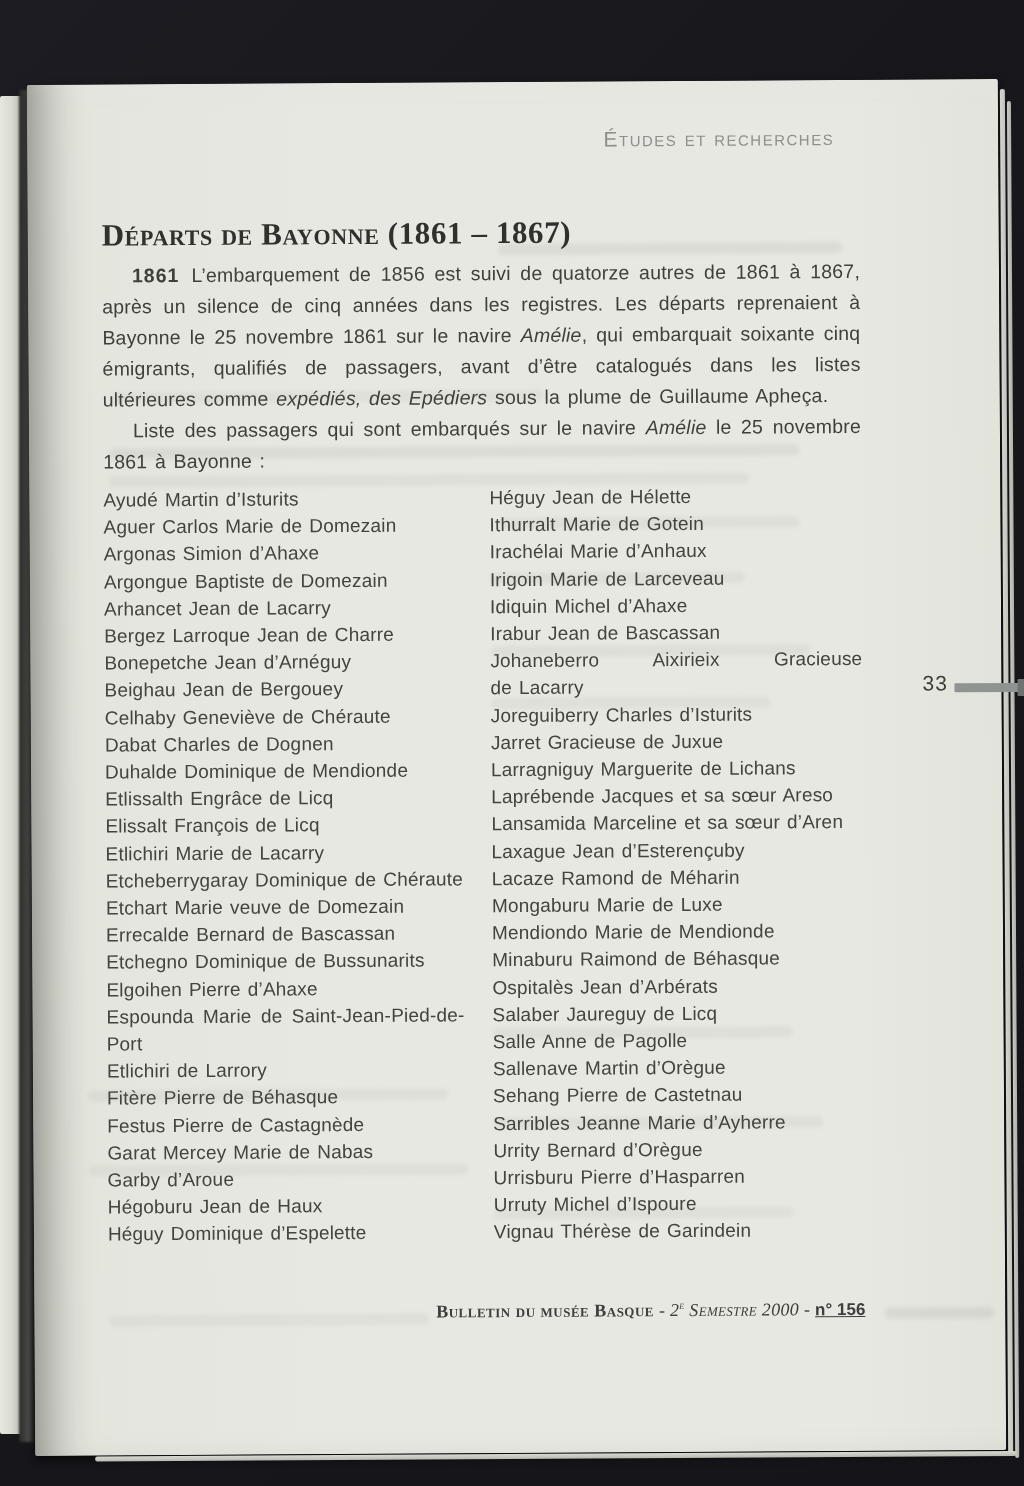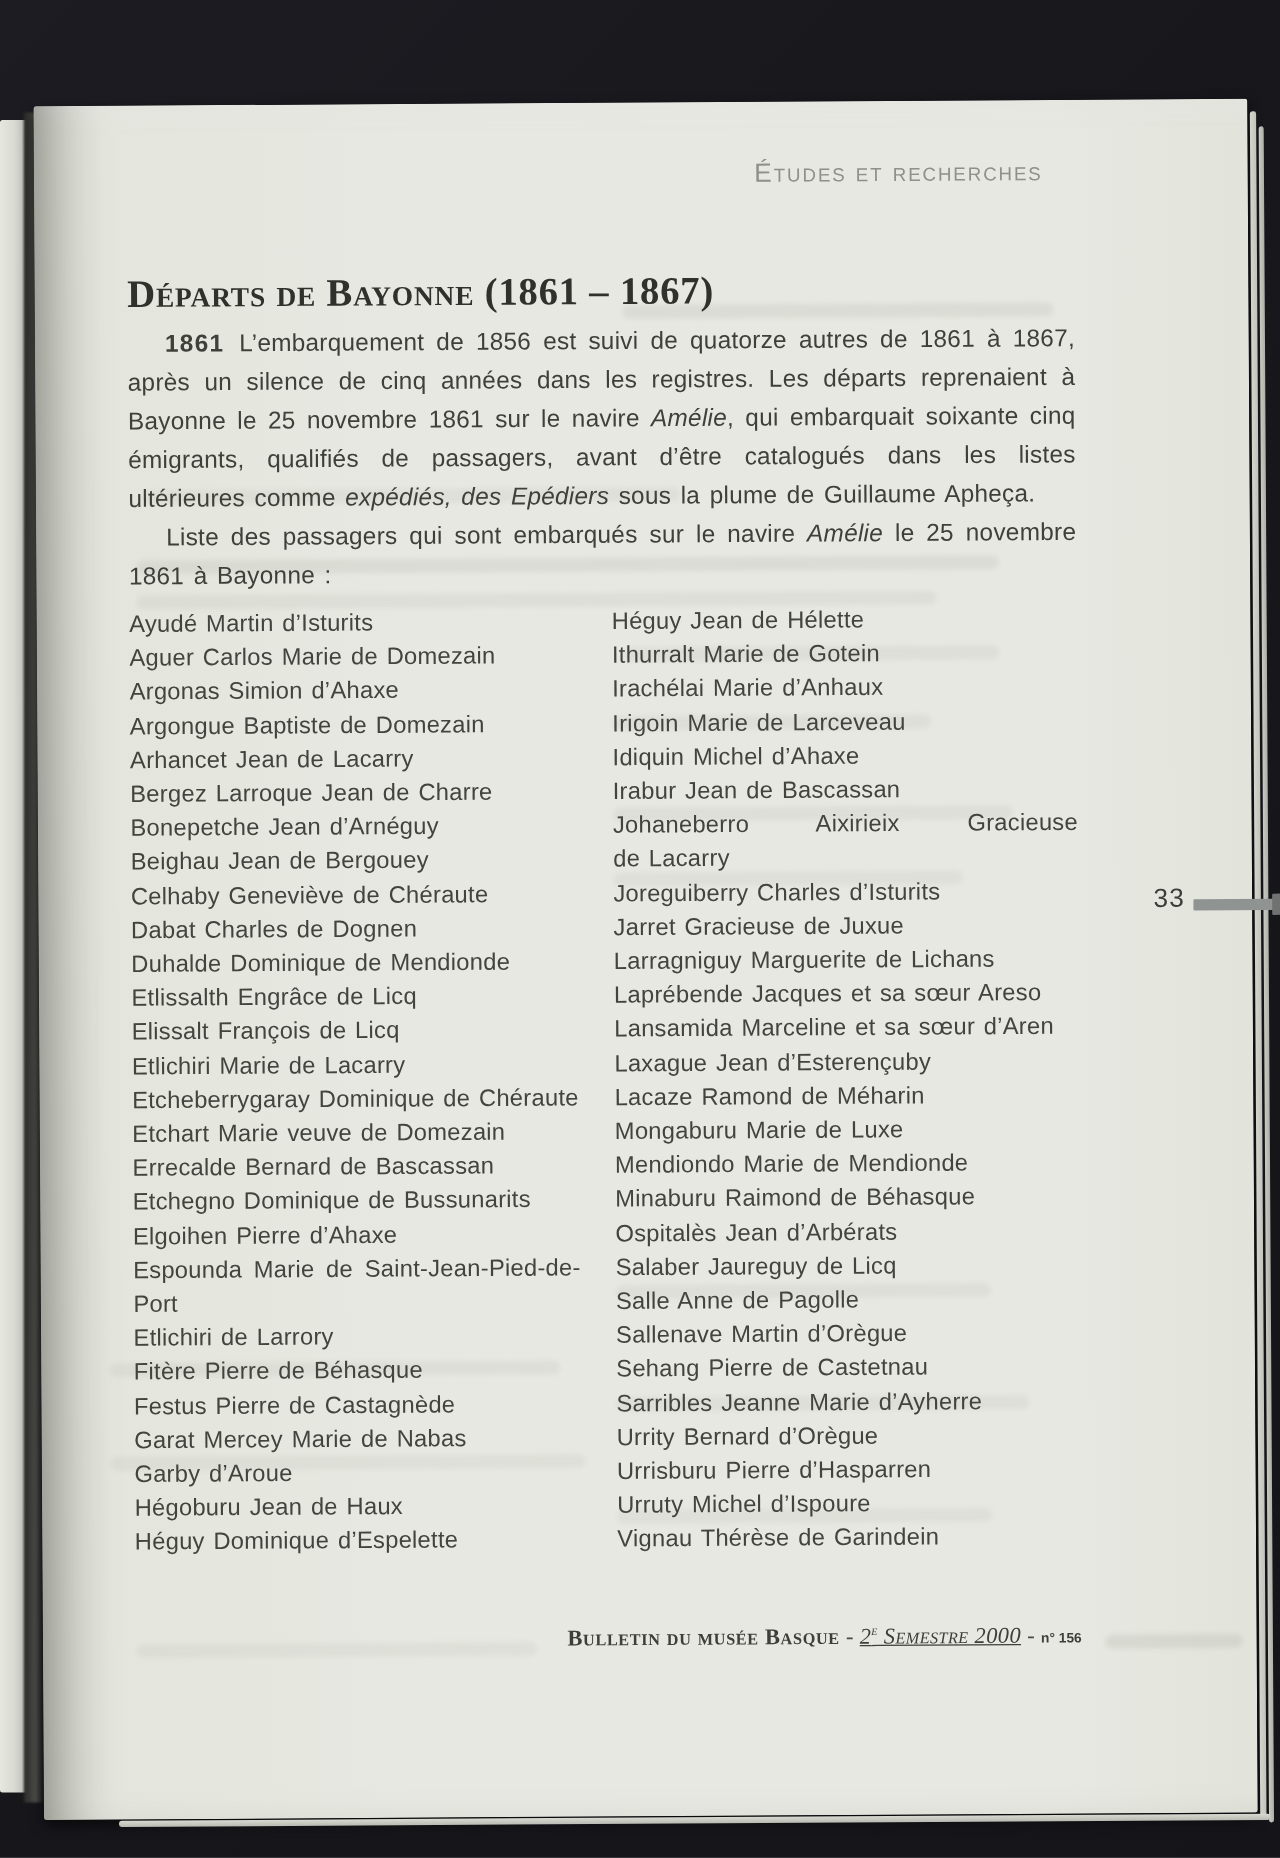--- a/index.html
+++ b/index.html
@@ -78,7 +78,7 @@
   .col .list-item{text-align:justify;}
 
   
-  .page-num-wrap{position:absolute;top:628px;left:892px;z-index:5;}
+  .page-num-wrap{position:absolute;top:592px;left:892px;z-index:5;}
   .page-num{font-size:21px;color:#3c3c38;letter-spacing:1px;}
   .page-num-bar{position:absolute;top:12px;left:32px;width:79px;height:9px;
     background:#8f9493;border-radius:1px;}

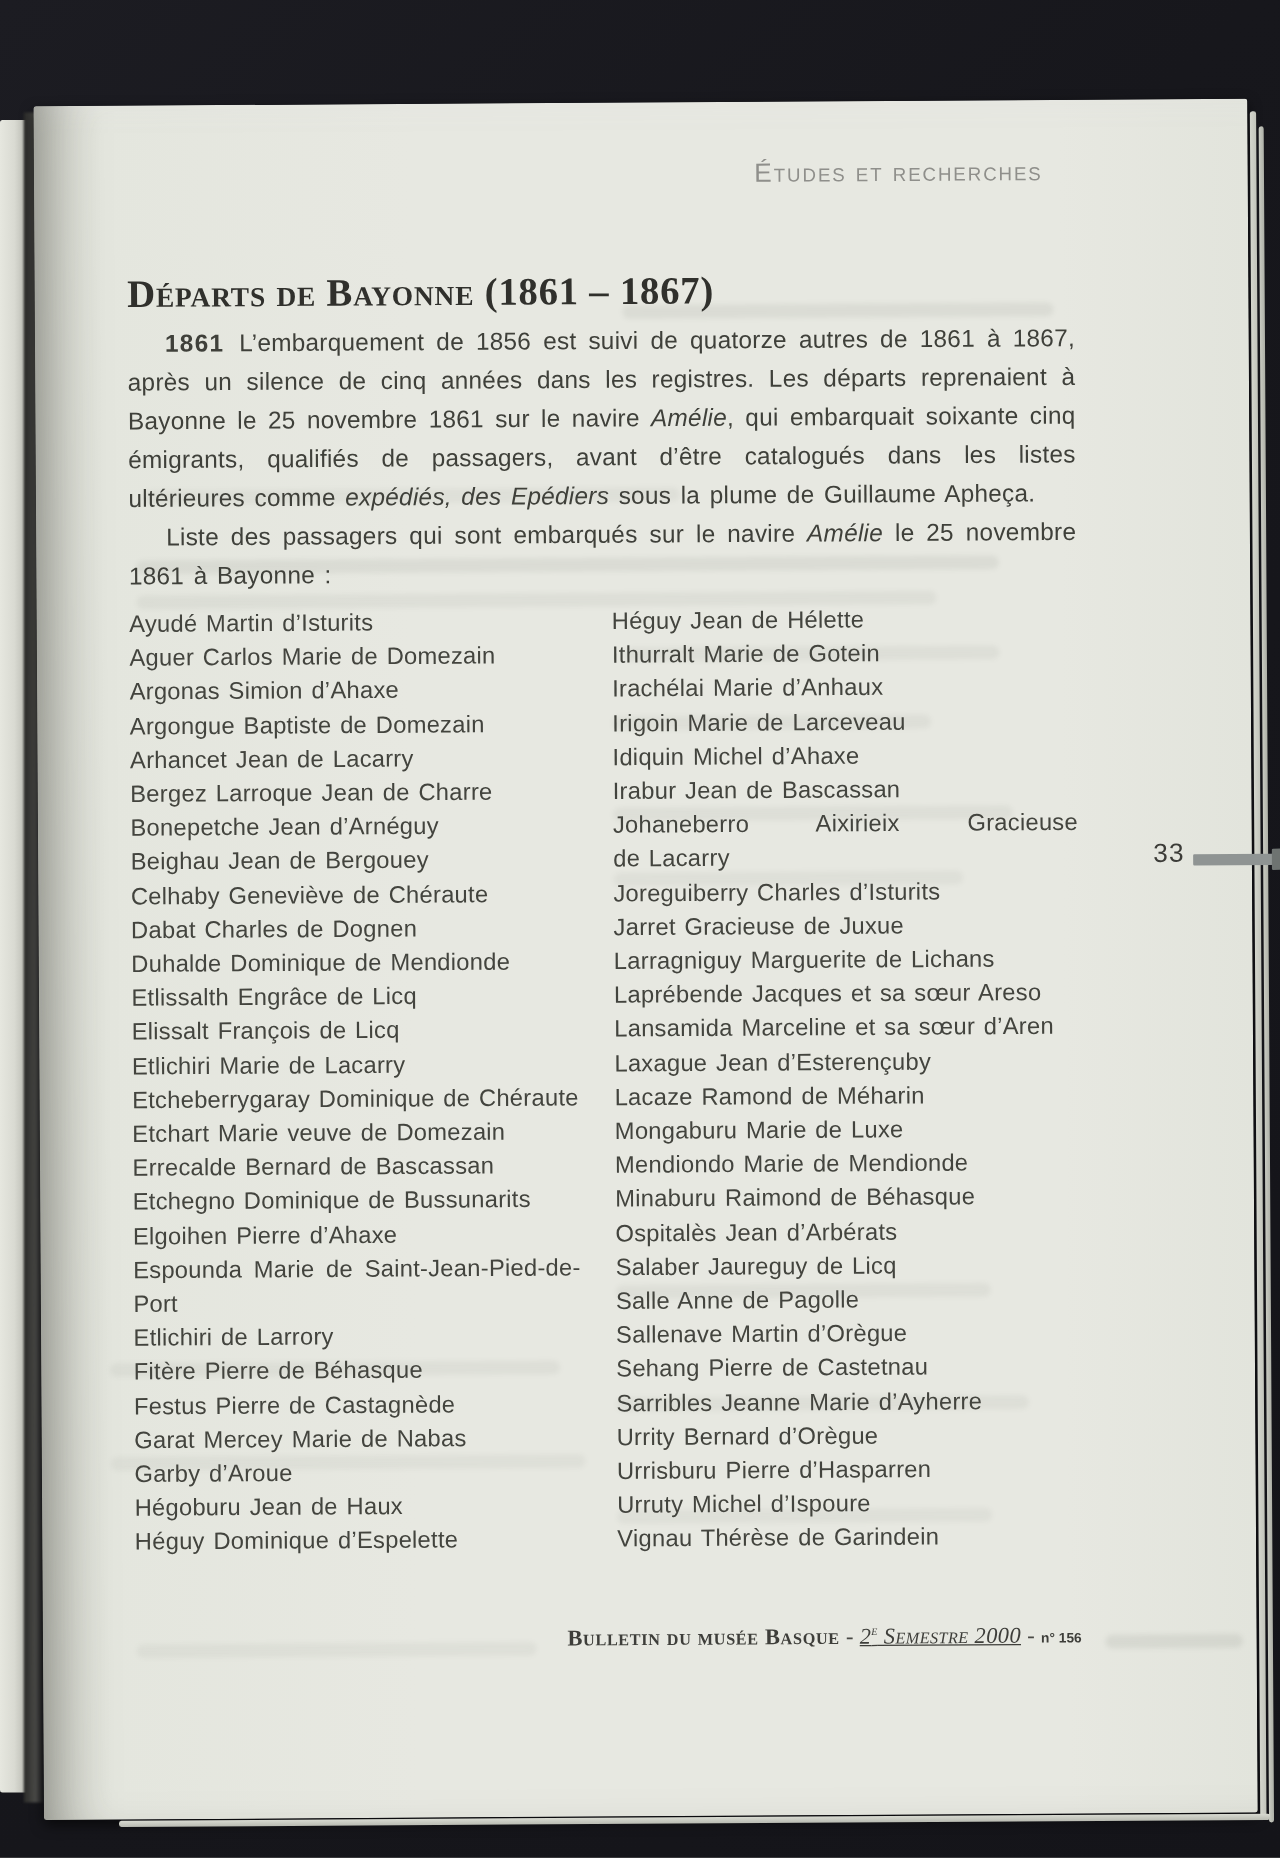--- a/index.html
+++ b/index.html
@@ -92,7 +92,7 @@
   }
   .footer .journal{font-variant:small-caps;font-weight:700;letter-spacing:.5px;}
   .footer .sep{margin:0 5px;color:#4a4a46;}
-  .footer .semester{font-style:italic;font-variant:small-caps;letter-spacing:.3px;text-decoration:underline;}
+  .footer .semester{font-style:italic;font-variant:small-caps;letter-spacing:.3px;}
   .footer .sup{font-size:11px;vertical-align:super;}
   .footer .issue{font-family:"Liberation Sans",sans-serif;font-weight:700;font-size:11px;}
 </style>

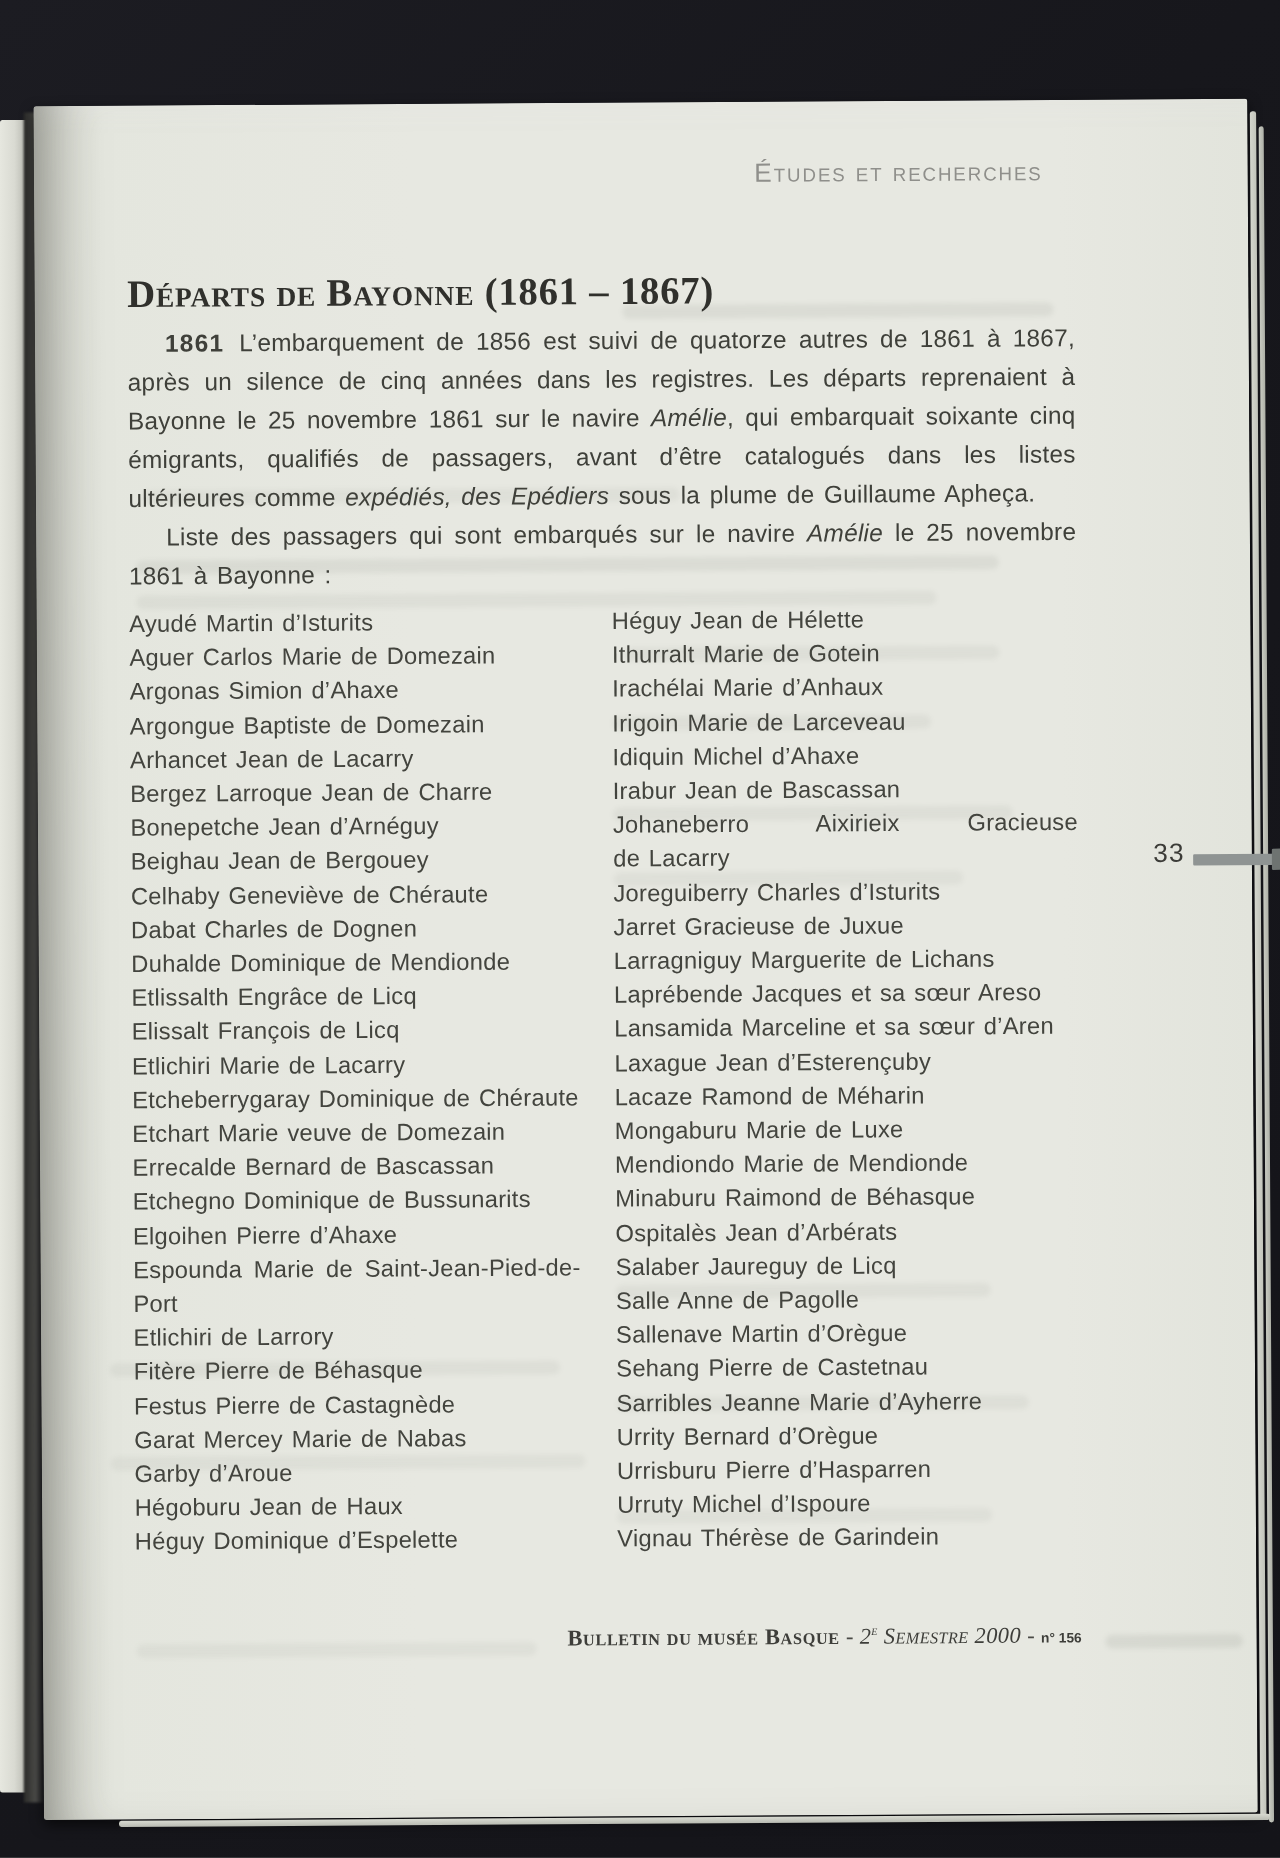--- a/index.html
+++ b/index.html
@@ -94,7 +94,7 @@
   .footer .sep{margin:0 5px;color:#4a4a46;}
   .footer .semester{font-style:italic;font-variant:small-caps;letter-spacing:.3px;}
   .footer .sup{font-size:11px;vertical-align:super;}
-  .footer .issue{font-family:"Liberation Sans",sans-serif;font-weight:700;font-size:11px;}
+  .footer .issue{font-family:"Liberation Sans",sans-serif;font-weight:700;font-size:17px;text-decoration:underline;}
 </style>
 </head>
 <body>

